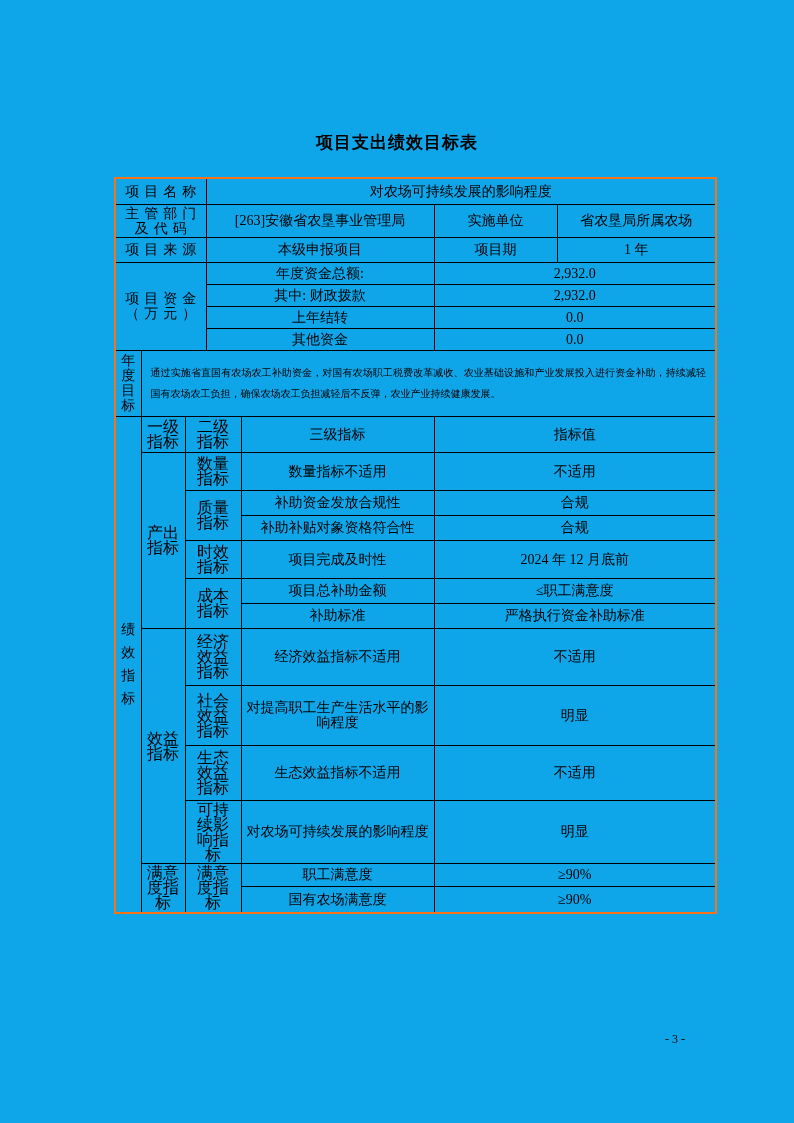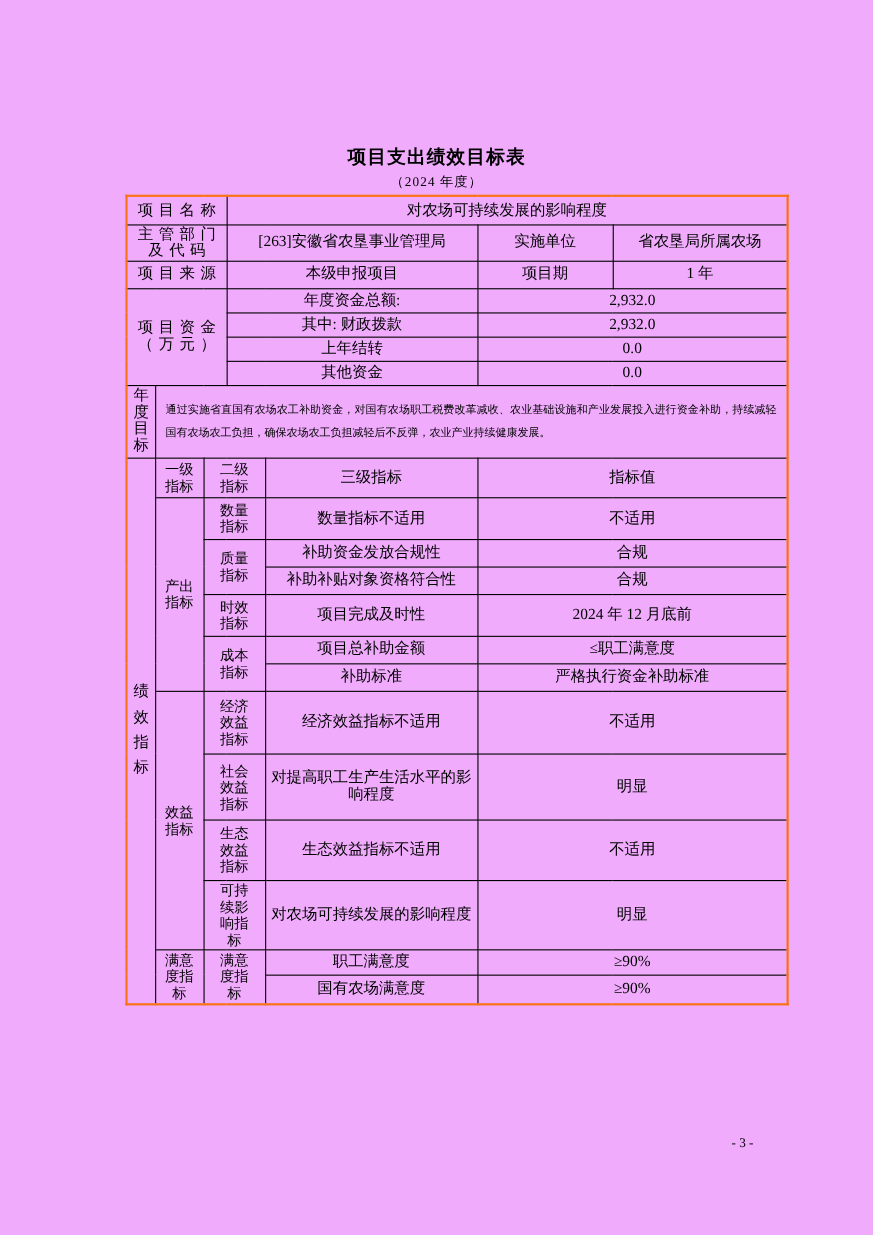--- a/index.html
+++ b/index.html
@@ -7,7 +7,7 @@
     position:relative;
     width:794px;height:1123px;
     margin:0 auto;
-    background:#f0abfc;
+    background:#0ea5e9;
     font-family:"Liberation Serif","DejaVu Serif",serif;
     color:#000;
     overflow:hidden;

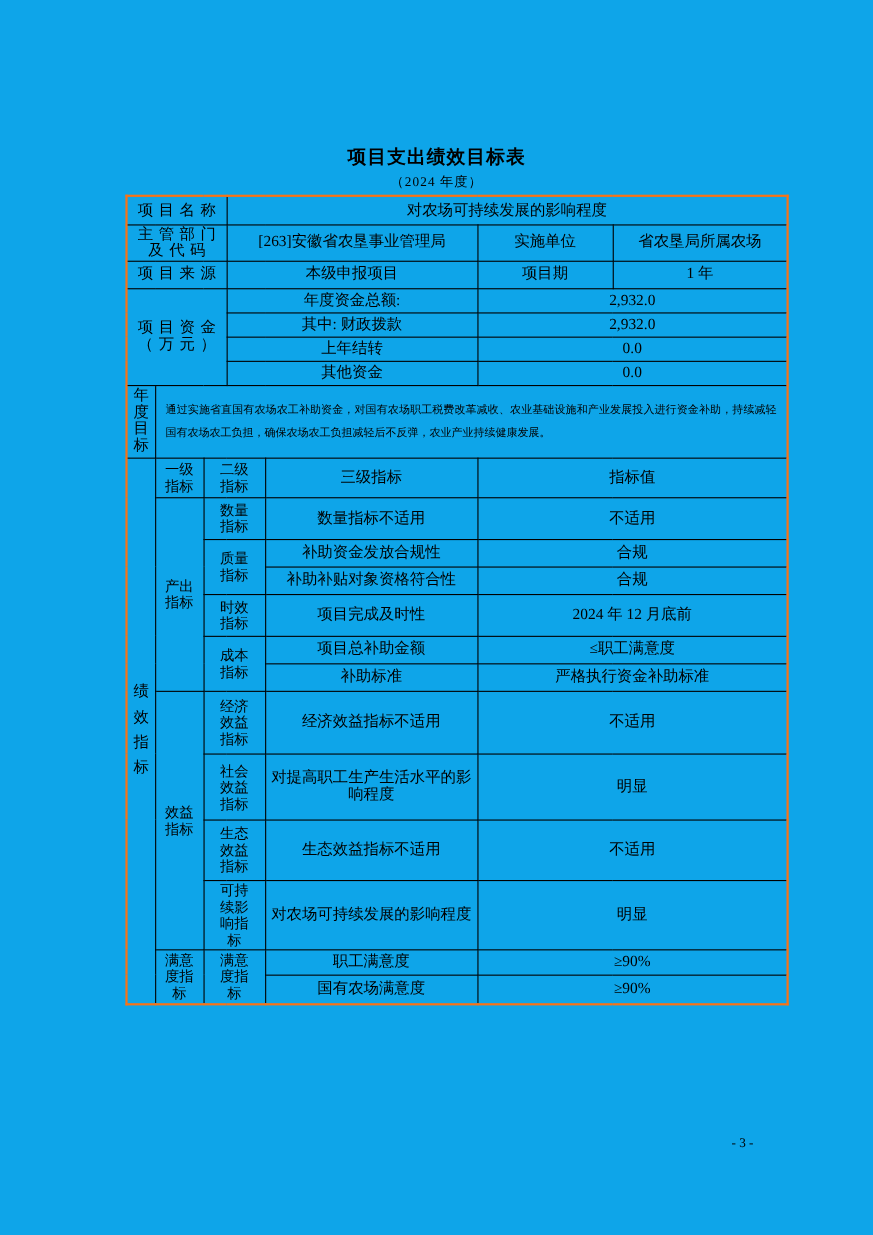--- a/index.html
+++ b/index.html
@@ -55,7 +55,6 @@
 <div class="page">
 
   <div class="doc-title">项目支出绩效目标表</div>
-  <div class="doc-subtitle">（2024 年度）</div>
 
   <table class="main">
     <colgroup>

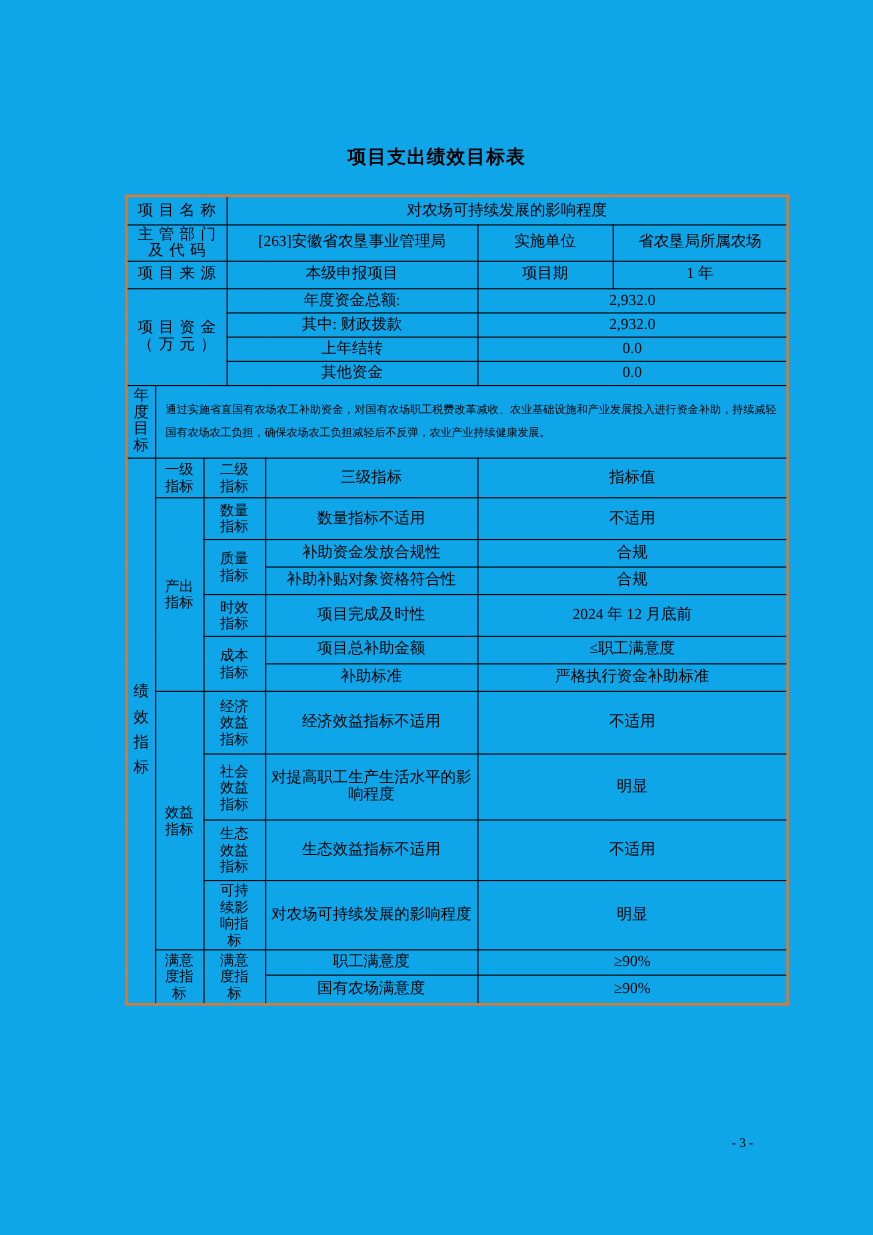--- a/index.html
+++ b/index.html
@@ -43,7 +43,7 @@
     padding:2px 9px;
   }
   td.vside{line-height:23px;}
-  td.small{font-size:13px;line-height:15px;}
+  td.small{font-size:16px;line-height:15px;}
   .footer-page{
     position:absolute;top:1032px;left:640px;width:70px;
     text-align:center;font-size:12px;

